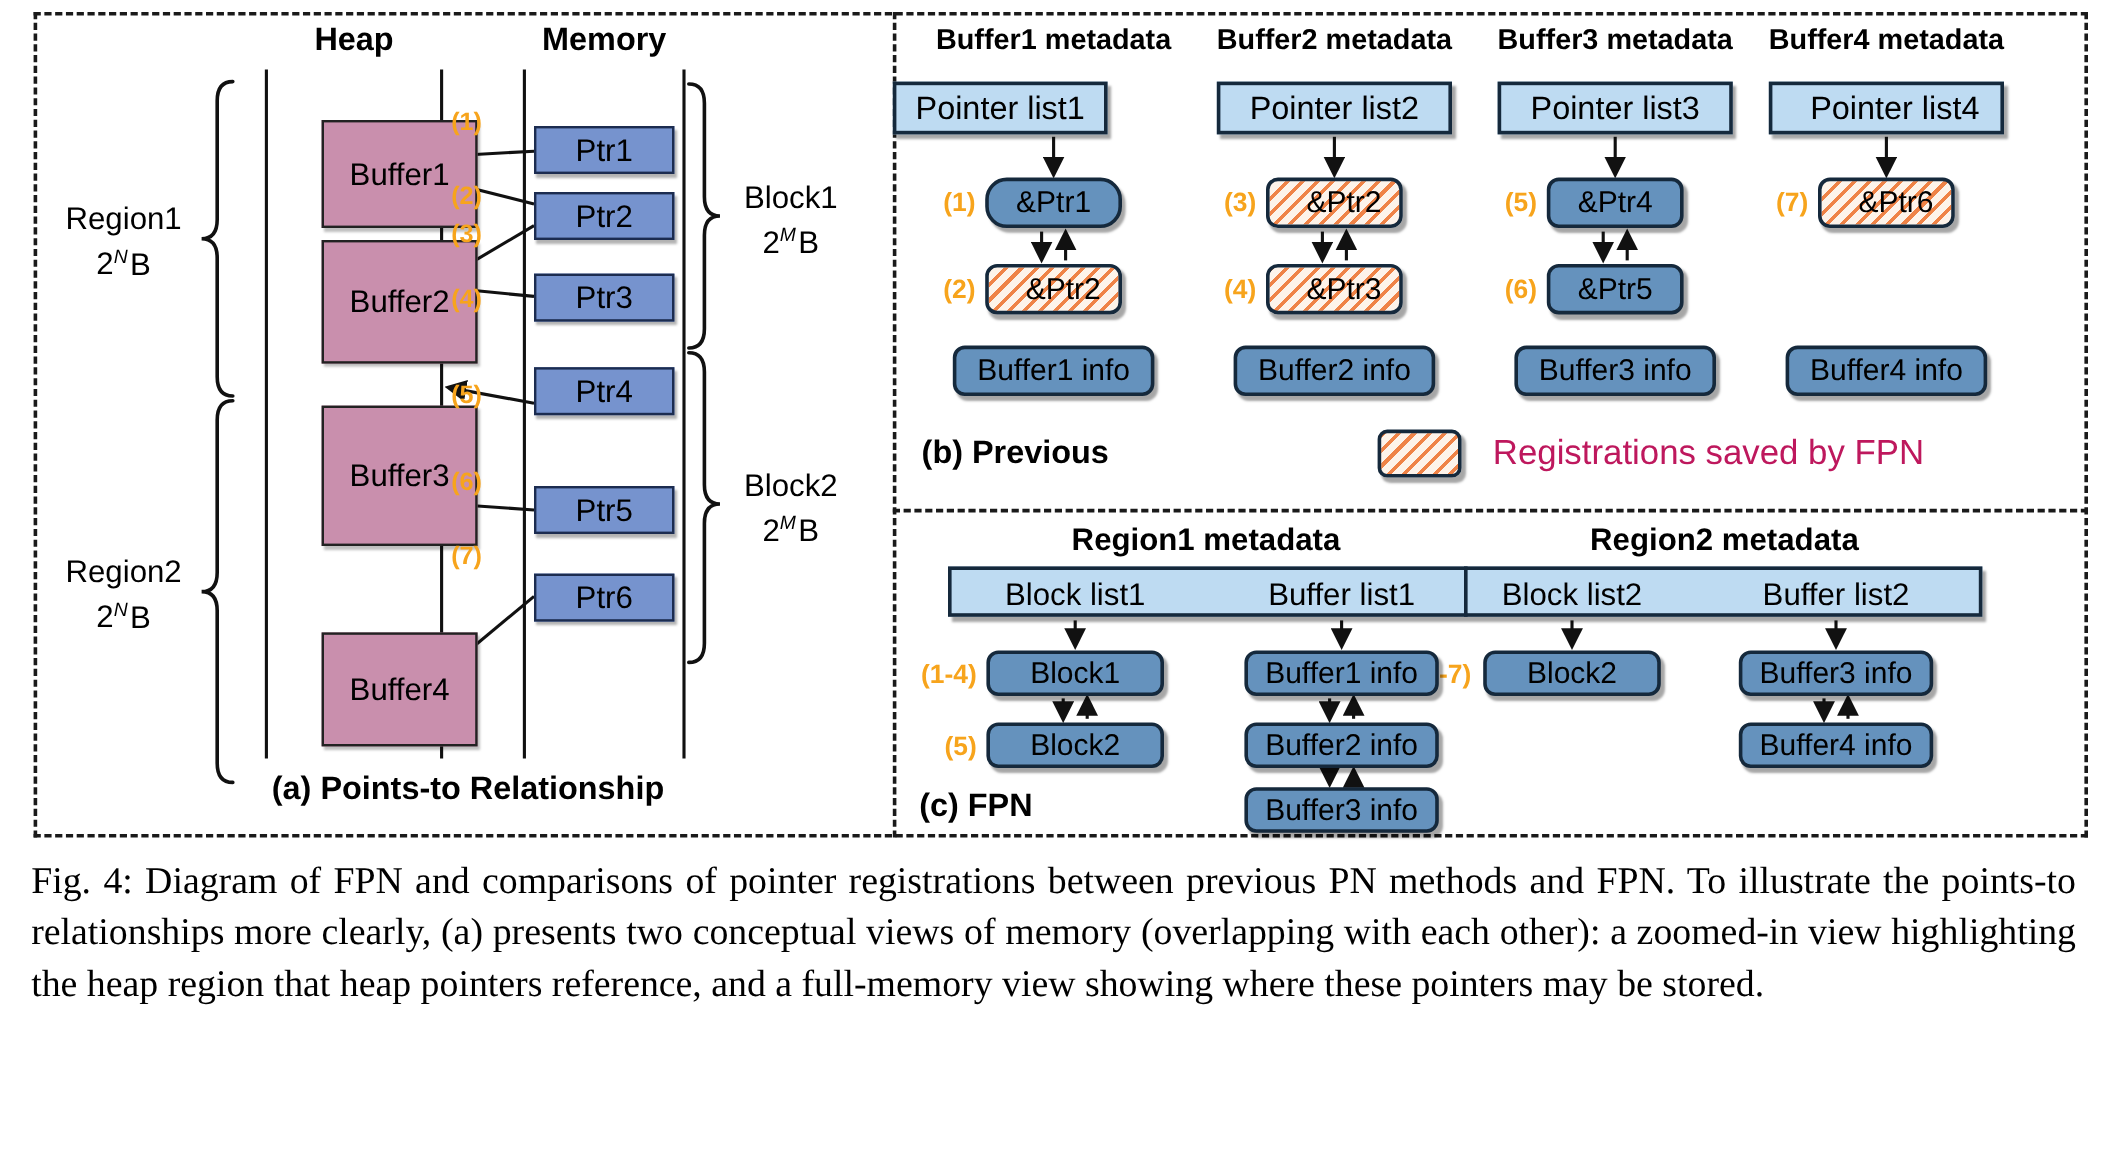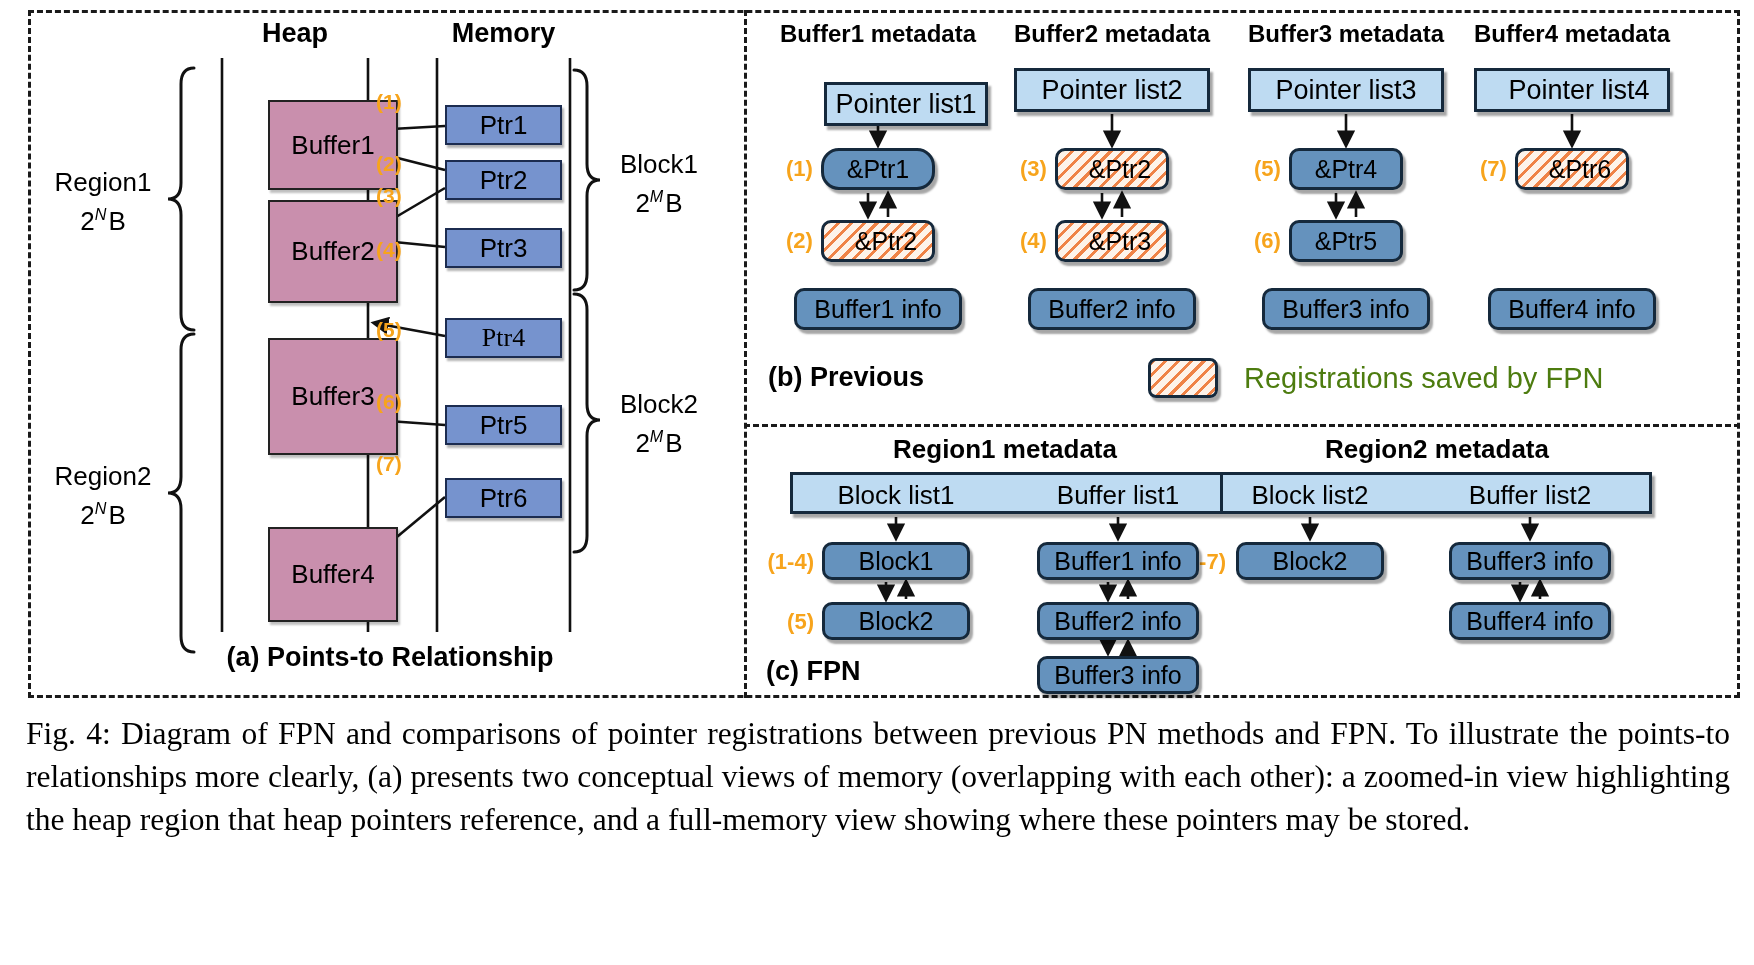--- a/index.html
+++ b/index.html
@@ -158,7 +158,7 @@
 <div class="abs pcap" style="left:170px;top:642px;width:440px;text-align:center;">(a) Points-to Relationship</div>
 
 <div class="abs colhead" style="left:758px;width:240px;">Buffer1 metadata</div>
-<div class="abs flexc listbox" style="left:824px;top:68px;width:164px;margin-top:14px;">Pointer list1</div>
+<div class="abs flexc listbox" style="left:744px;top:68px;width:179px;">Pointer list1</div>
 <div class="abs olabel-b" style="left:786px;top:156px;">(1)</div>
 <div class="abs flexc ptrref solid" style="left:821px;top:148px;border-radius:18px;">&amp;Ptr1</div>
 <div class="abs olabel-b" style="left:786px;top:228px;">(2)</div>

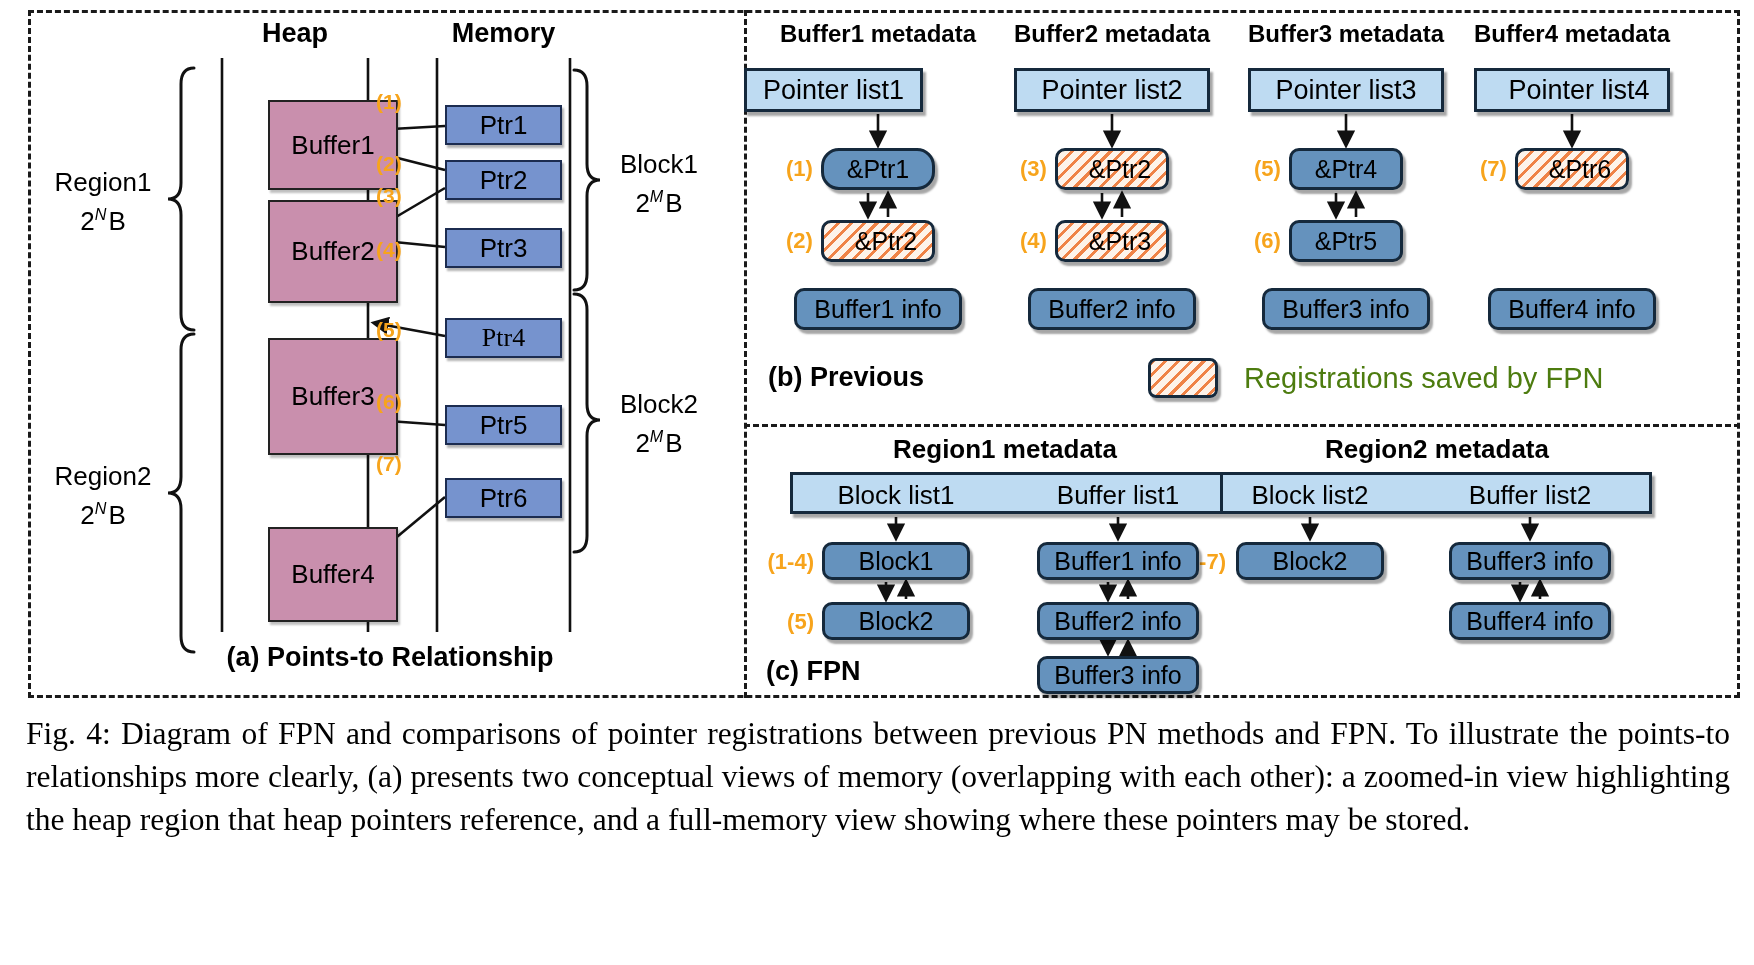--- a/index.html
+++ b/index.html
@@ -126,7 +126,7 @@
 <div class="abs flexc memptr" style="top:105px;">Ptr1</div>
 <div class="abs flexc memptr" style="top:160px;">Ptr2</div>
 <div class="abs flexc memptr" style="top:228px;">Ptr3</div>
-<div class="abs flexc memptr" style="top:318px;font-family:Liberation Serif, serif;">Ptr4</div>
+<div class="abs flexc memptr" style="top:306px;">Ptr4</div>
 <div class="abs flexc memptr" style="top:405px;">Ptr5</div>
 <div class="abs flexc memptr" style="top:478px;">Ptr6</div>
 

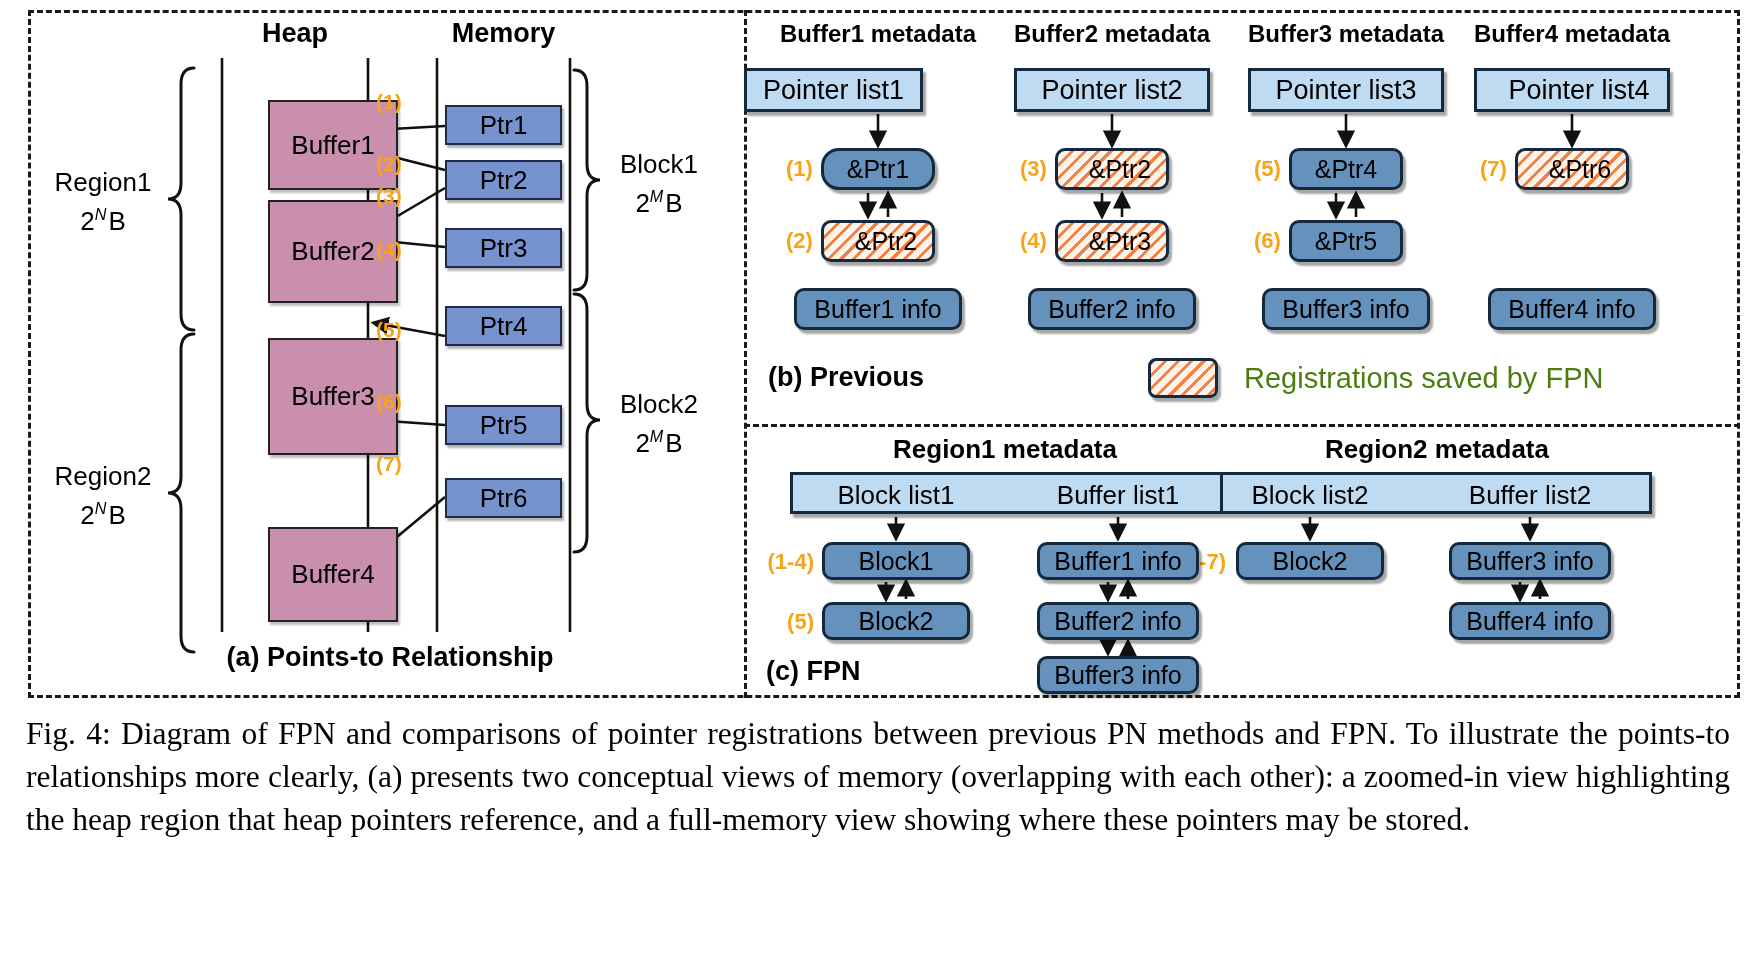--- a/index.html
+++ b/index.html
@@ -34,7 +34,7 @@
   .infobox{width:168px;height:42px;background:#6592bd;border-radius:10px;border:3px solid #15293c;
     font-size:25px;box-shadow:3px 4px 2px rgba(0,0,0,0.35);box-sizing:border-box;}
   .olabel-b{color:#f7a41c;font-weight:bold;font-size:22px;}
-  .legendtext{font-size:29px;color:#4d7c0f;}
+  .legendtext{font-size:29px;color:#be185d;}
   
   .regionhead{top:434px;text-align:center;font-weight:bold;font-size:26px;}
   .cbar{left:790px;top:472px;width:862px;height:42px;background:#bedbf2;border:3px solid #15293c;

